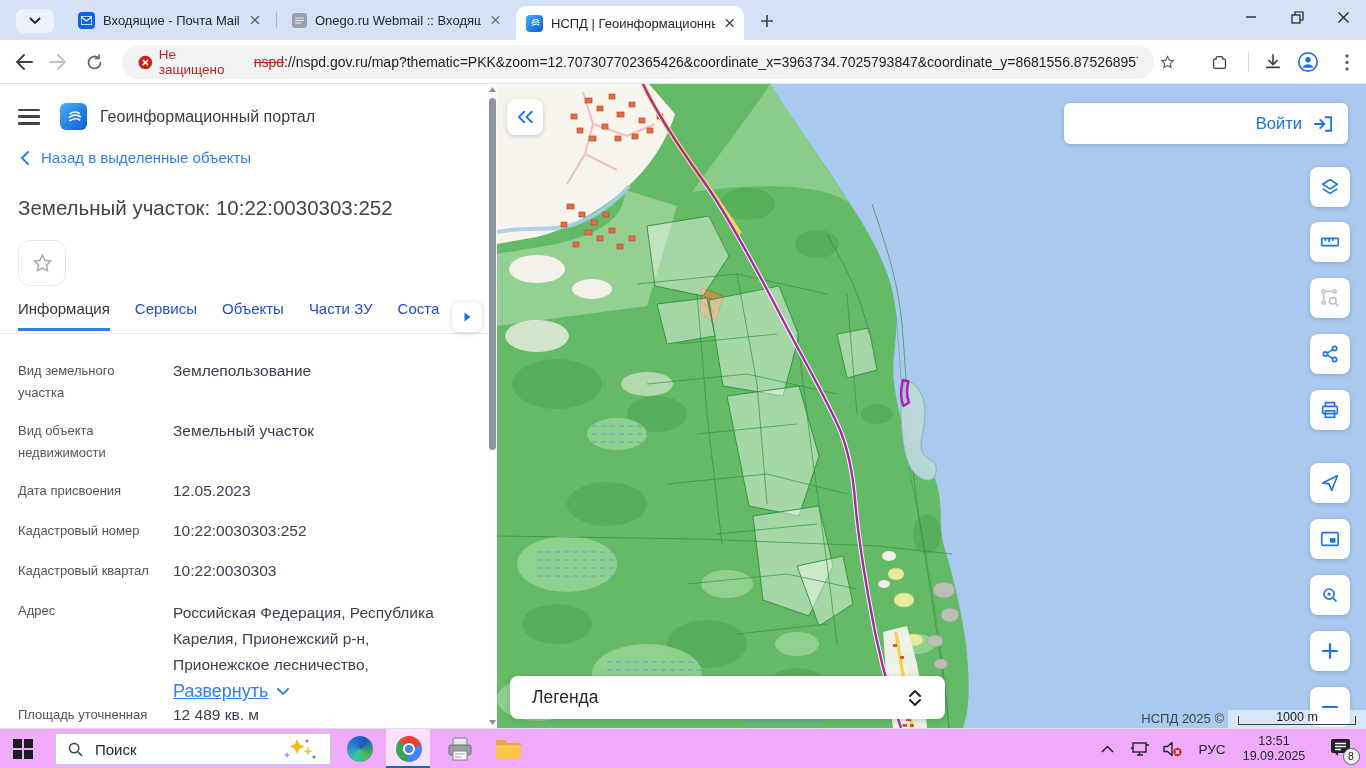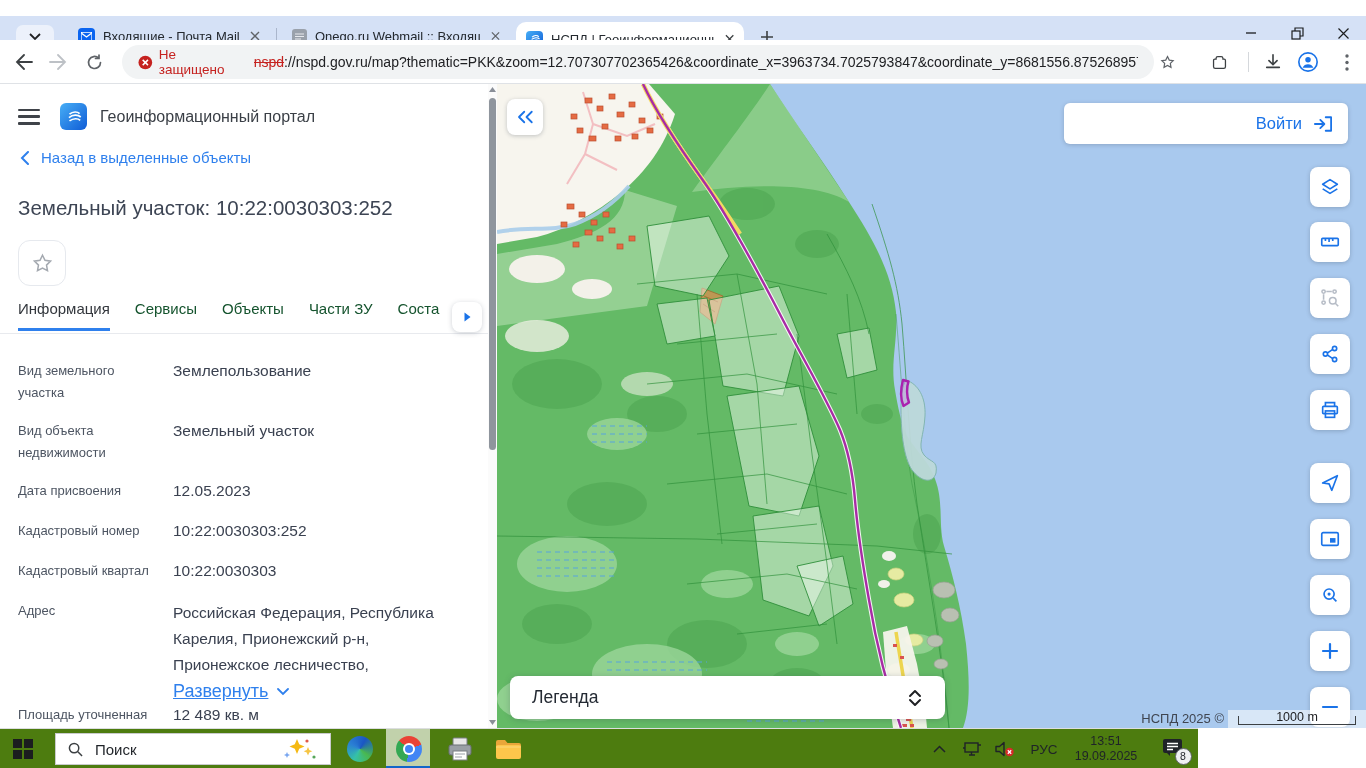--- a/index.html
+++ b/index.html
@@ -7,7 +7,7 @@
   #screen { position:relative; width:1366px; height:768px; overflow:hidden; background:#fff; }
 
   
-  .tabstrip { position:absolute; left:0; top:16px; width:1366px; height:40px; background:#d5e1f6; }
+  .tabstrip { position:absolute; left:0; top:0; width:1366px; height:40px; background:#d5e1f6; }
   .tabsearch { position:absolute; left:16px; top:9px; width:38px; height:24px; border-radius:7px;
                background:rgba(255,255,255,.55); display:flex; align-items:center; justify-content:center; }
   .tab { position:absolute; top:0; height:40px; display:flex; align-items:center; padding:0 10px; }

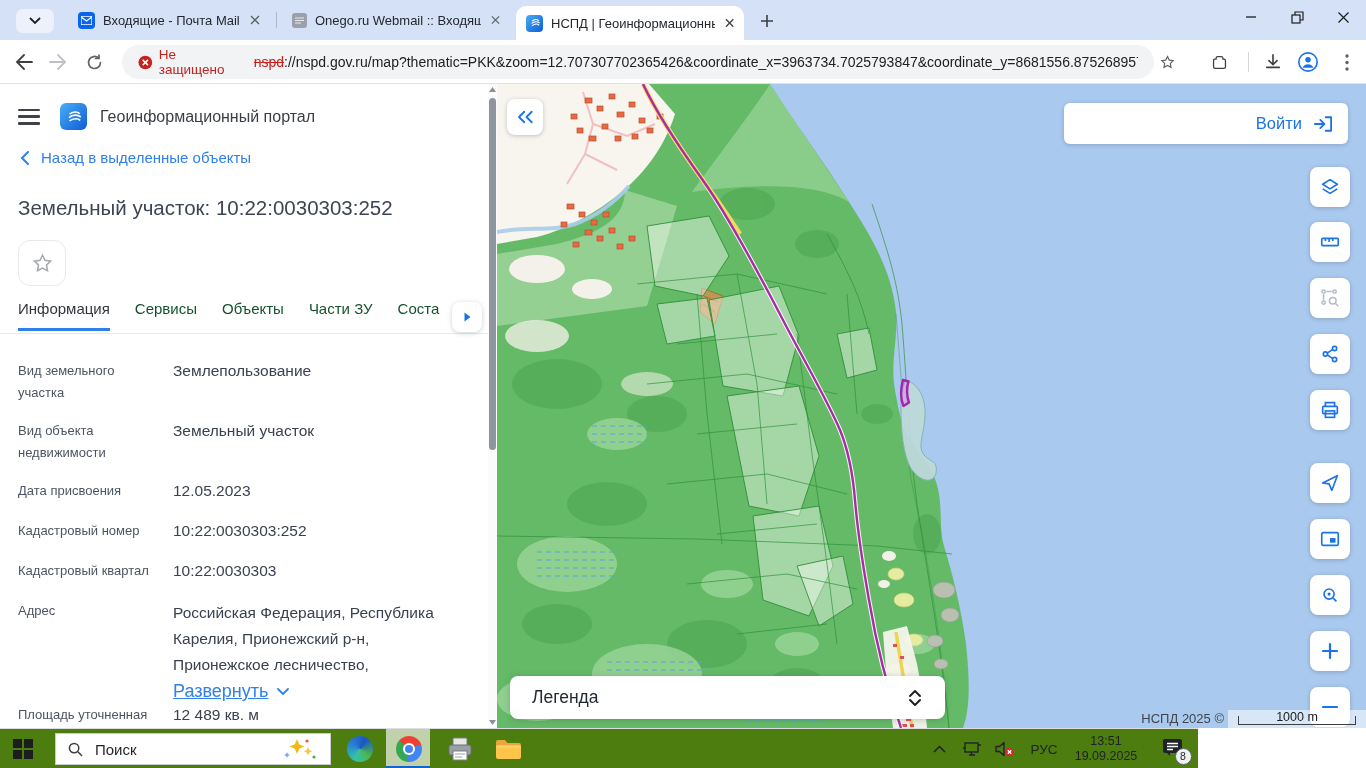--- a/index.html
+++ b/index.html
@@ -45,7 +45,7 @@
               display:flex; align-items:center; justify-content:center; background:#fff; }
   .p-tabs { position:absolute; left:0; top:216px; width:598px; height:34px; border-bottom:1px solid #e8eaee;padding-left:24px; }
   .p-tabs-inner { position:absolute; left:18px; top:0; display:flex; gap:25px; white-space:nowrap; }
-  .p-tab { font-size:15px; color:#14532d; padding-bottom:11px; }
+  .p-tab { font-size:15px; color:#1d4ed8; padding-bottom:11px; }
   .p-tab.active { color:#33373d; border-bottom:3px solid #2f80ed; }
   .tabs-next { position:absolute; left:452px; top:2px; width:30px; height:30px; background:#fff; border-radius:8px;
                box-shadow:0 1px 5px rgba(60,70,90,.25); display:flex; align-items:center; justify-content:center; }

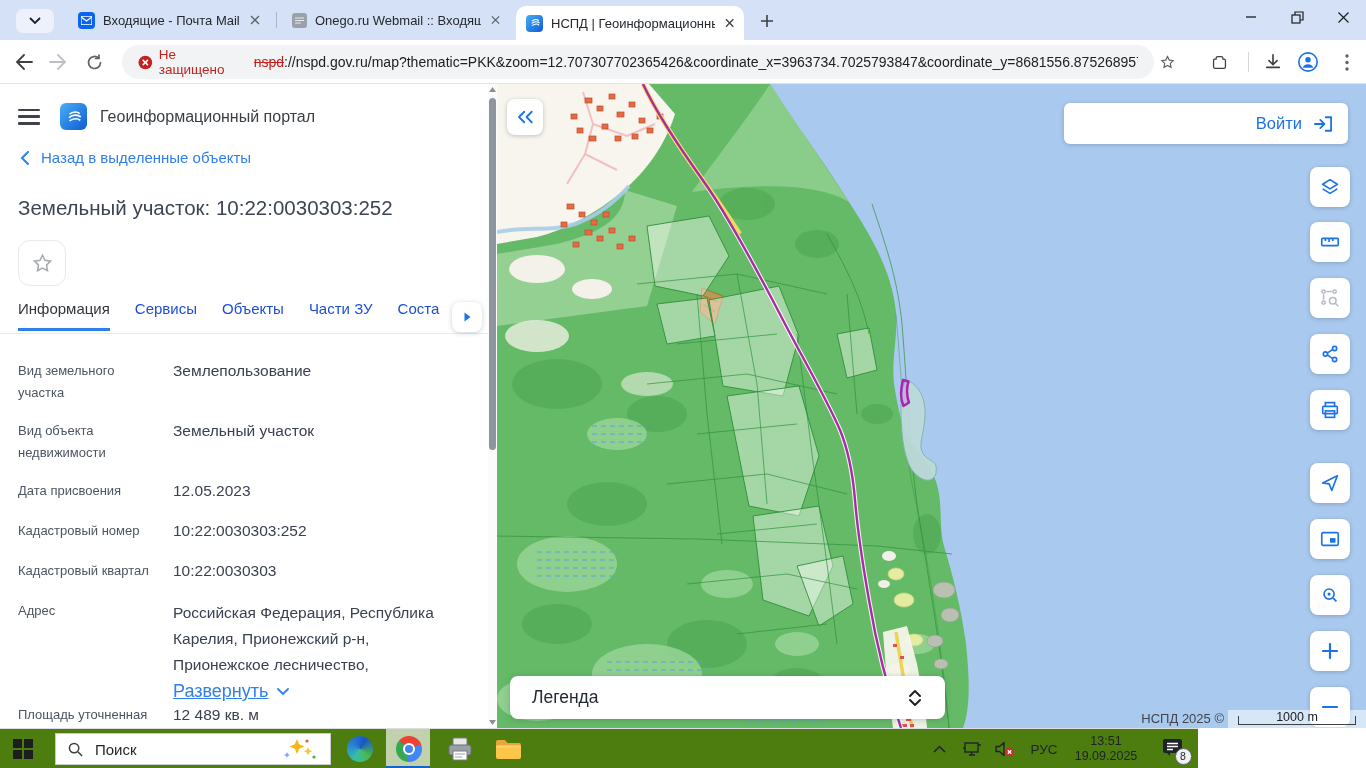--- a/index.html
+++ b/index.html
@@ -78,7 +78,7 @@
   .attrib { position:absolute; right:142px; top:627px; font-size:13px; color:#3f4550; z-index:5; }
 
   
-  .taskbar { position:absolute; left:0; top:728px; width:1198px; height:40px; background:#4d7c0f; border-top:1px solid #dcdee0; }
+  .taskbar { position:absolute; left:0; top:728px; width:1366px; height:40px; background:#f0abfc; border-top:1px solid #dcdee0; }
   .startbtn { position:absolute; left:13px; top:10px; width:20px; height:20px; display:grid; grid-template-columns:9px 9px; grid-template-rows:9px 9px; gap:2px; }
   .startbtn i { background:#1b1d1f; }
   .tsearch { position:absolute; left:55px; top:4px; width:276px; height:32px; background:#fff; border:1px solid #c9cbcd;

